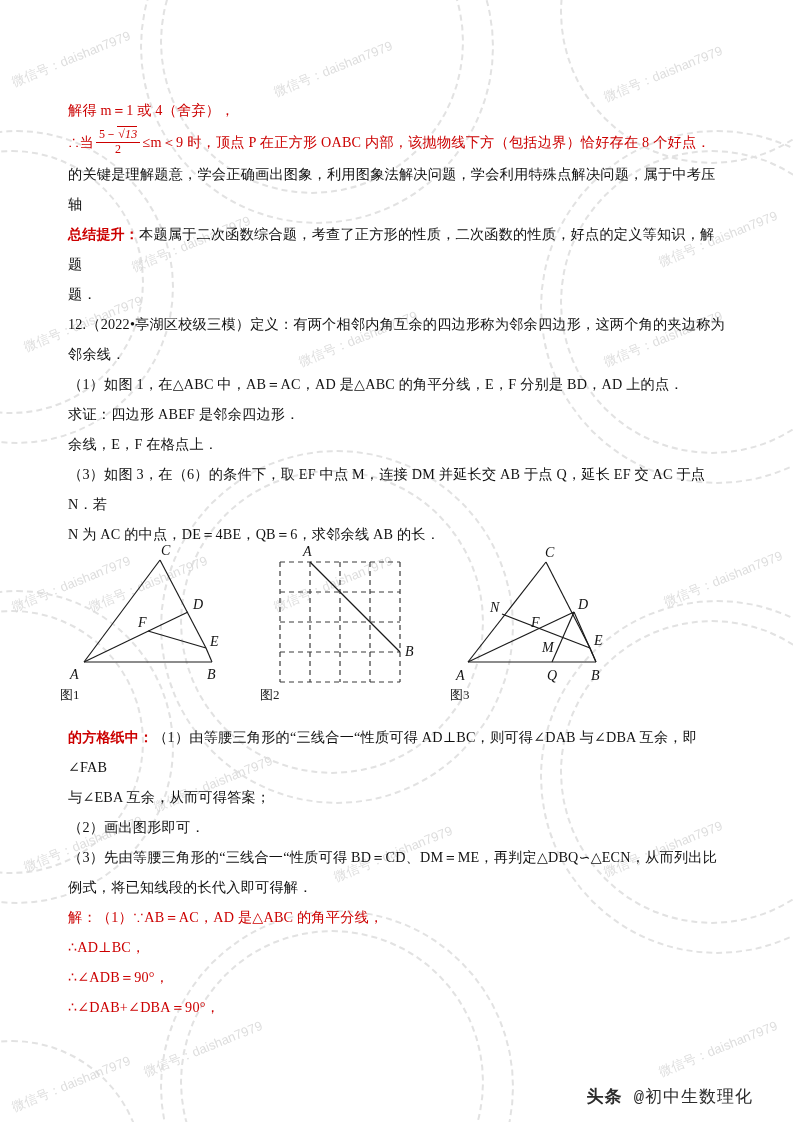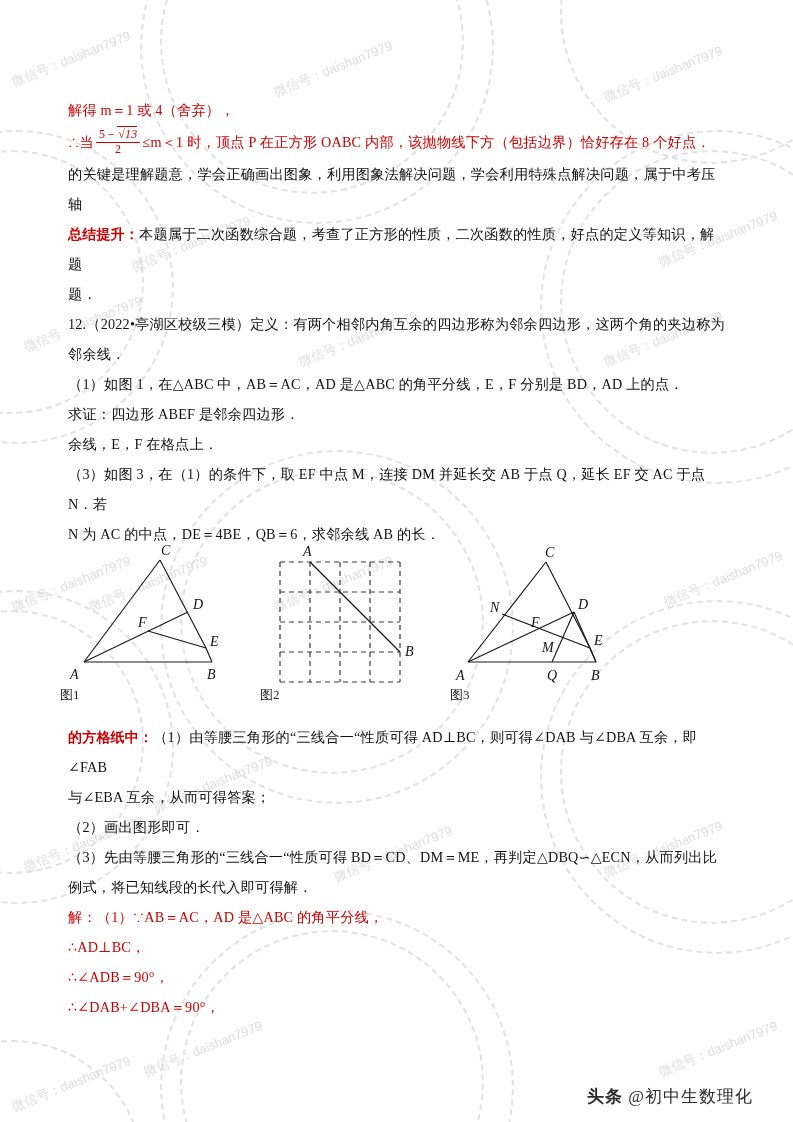--- a/index.html
+++ b/index.html
@@ -183,7 +183,7 @@
     <p class="line red">解得 m＝1 或 4（舍弃），</p>
 
     <p class="line red" style="line-height:34px;">
-      <span>∴当</span><span class="frac"><span class="num"><span>5－</span><span class="sqrt">√<span>13</span></span></span><span class="den">2</span></span><span>≤m＜1 时，顶点 P 在正方形 OABC 内部，该抛物线下方（包括边界）恰好存在 8 个好点．</span>
+      <span>∴当</span><span class="frac"><span class="num"><span>5－</span><span class="sqrt">√<span>13</span></span></span><span class="den">2</span></span><span>≤m＜9 时，顶点 P 在正方形 OABC 内部，该抛物线下方（包括边界）恰好存在 8 个好点．</span>
     </p>
 
     <p class="line">的关键是理解题意，学会正确画出图象，利用图象法解决问题，学会利用特殊点解决问题，属于中考压轴</p>

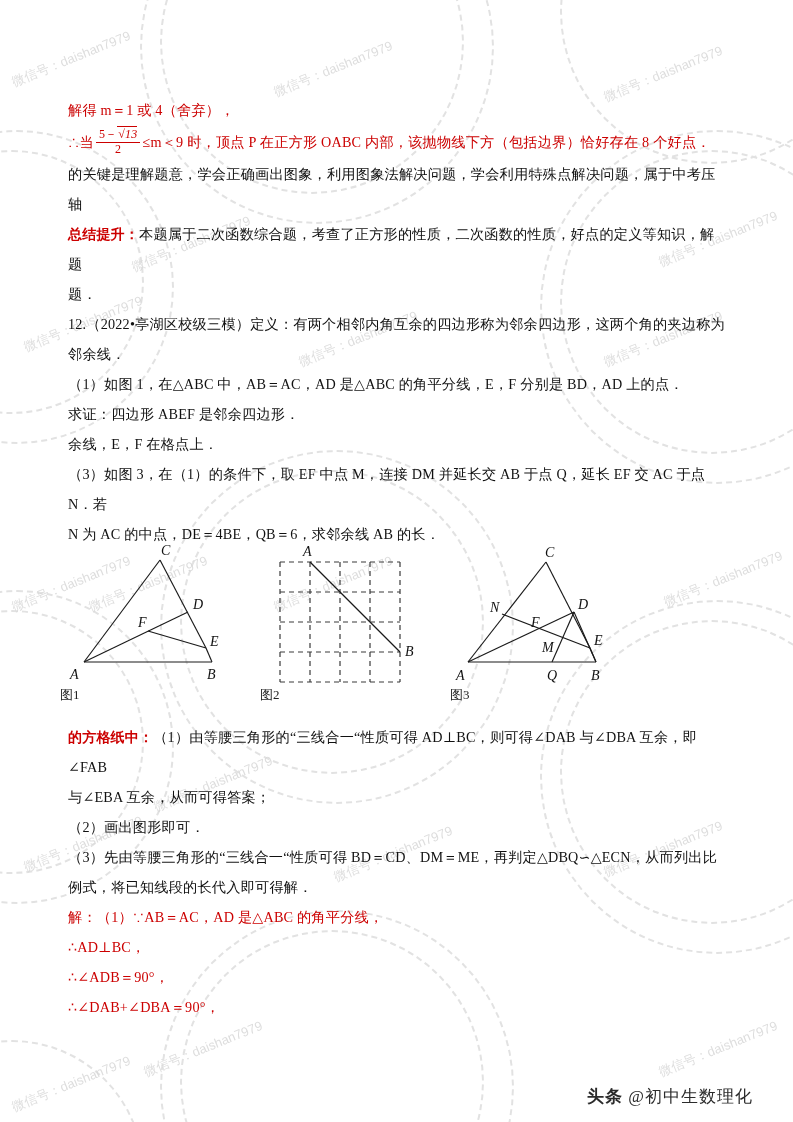--- a/index.html
+++ b/index.html
@@ -200,7 +200,7 @@
 
     <p class="line">余线，E，F 在格点上．</p>
 
-    <p class="line">（3）如图 3，在（1）的条件下，取 EF 中点 M，连接 DM 并延长交 AB 于点 Q，延长 EF 交 AC 于点 N．若</p>
+    <p class="line">（3）如图 3，在（6）的条件下，取 EF 中点 M，连接 DM 并延长交 AB 于点 Q，延长 EF 交 AC 于点 N．若</p>
     <p class="line">N 为 AC 的中点，DE＝4BE，QB＝6，求邻余线 AB 的长．</p>
   </div>
 

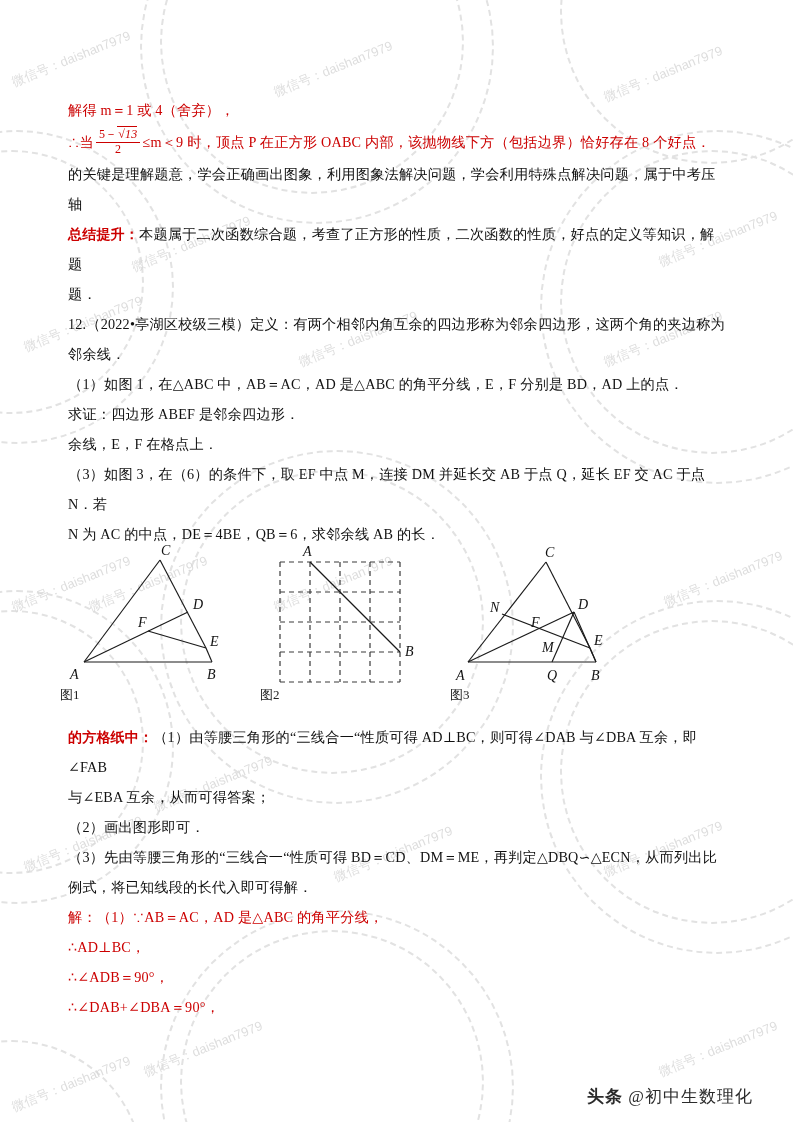--- a/index.html
+++ b/index.html
@@ -120,7 +120,7 @@
     right: 40px;
     bottom: 14px;
     z-index: 3;
-    font-family: Liberation Serif, serif;
+    font-family: Liberation Mono, monospace;
     font-size: 17px;
     color: #2b2b2b;
     letter-spacing: 1px;

